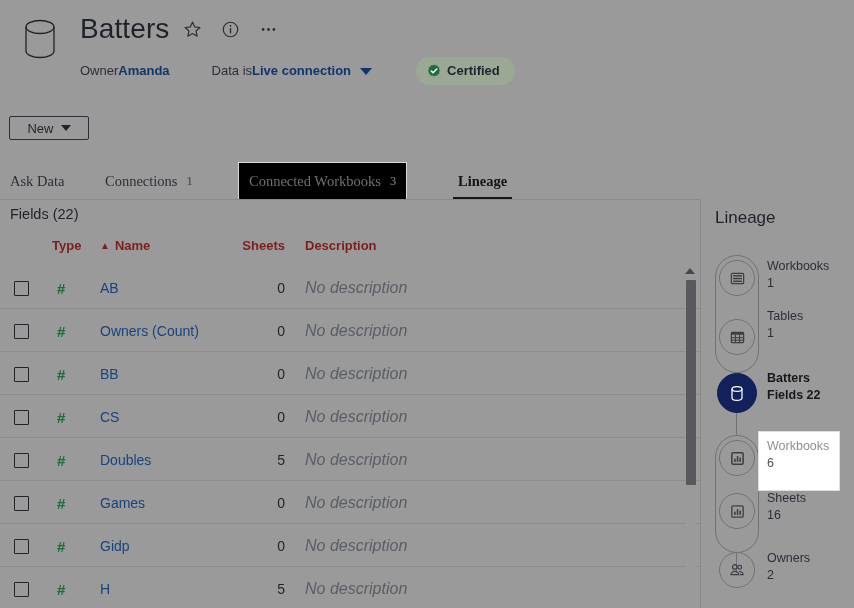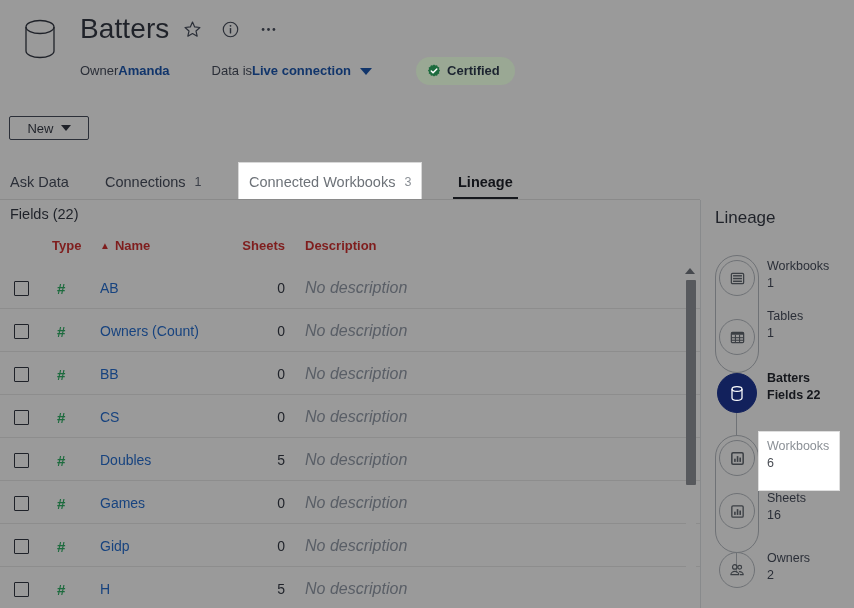--- a/index.html
+++ b/index.html
@@ -89,7 +89,7 @@
 
   
   .tabs {
-    position: absolute; left: 0; top: 163px; width: 854px; height: 37px;
+    position: absolute; left: 0; top: 163px; width: 854px; height: 37px; font-family: Liberation Serif, serif;
   }
   .tabs-baseline {
     position: absolute; left: 0; top: 36px; width: 700px; height: 1px;

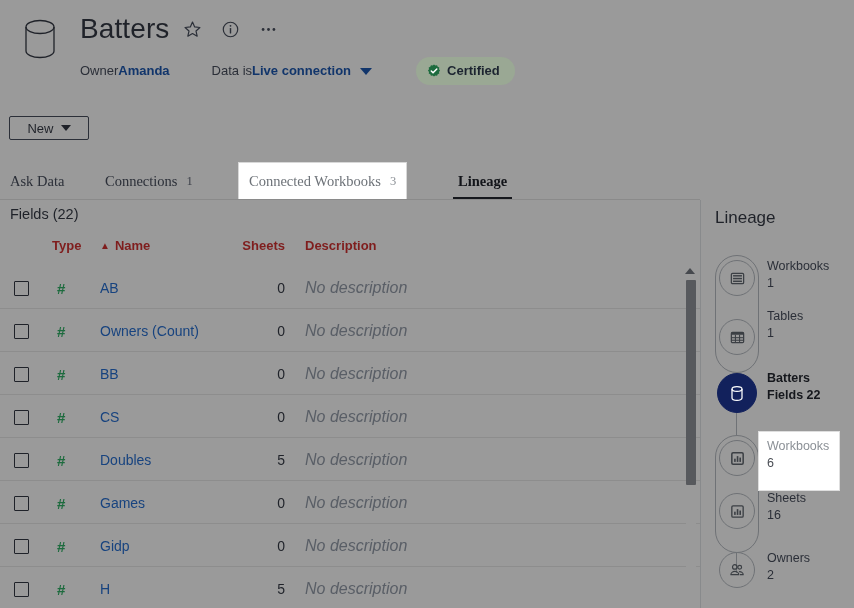--- a/index.html
+++ b/index.html
@@ -104,7 +104,7 @@
   }
   .tab .tab-count { font-size: 12.5px; color: #3b3f48; }
   .tab.hovered {
-    background: #ffffff;
+    background: #000000;
     color: #6d7278;
     box-shadow: 0 0 0 1px #d8d8d8;
   }

